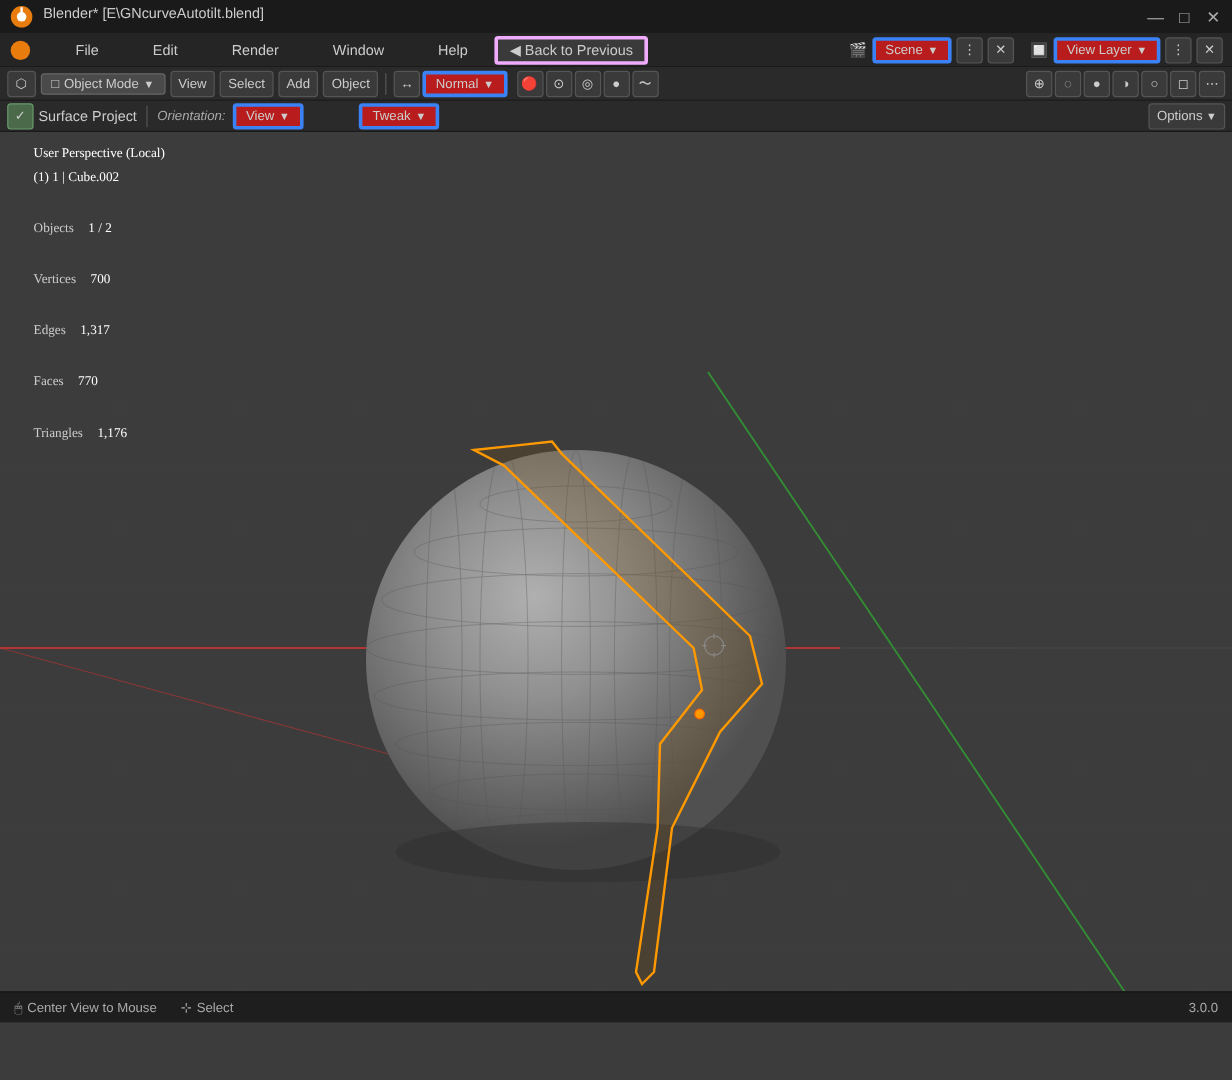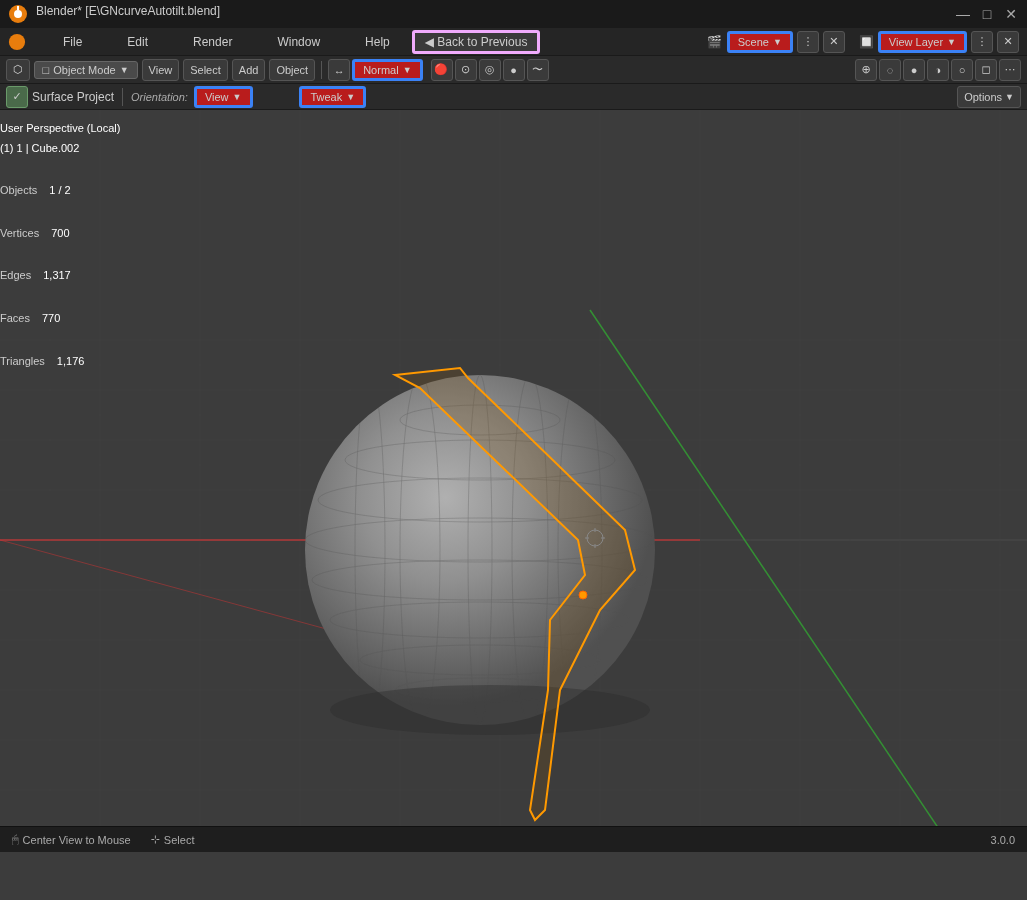--- a/index.html
+++ b/index.html
@@ -128,10 +128,11 @@
     #stats-overlay {
       position: absolute;
       top: 10px;
-      left: 0;
+      left: 28px;
       color: #ffffff;
       font-size: 11px;
       line-height: 1.6;
+      font-family: Liberation Serif, serif;
     }
     #stats-overlay .perspective-label {
       font-size: 11px;

